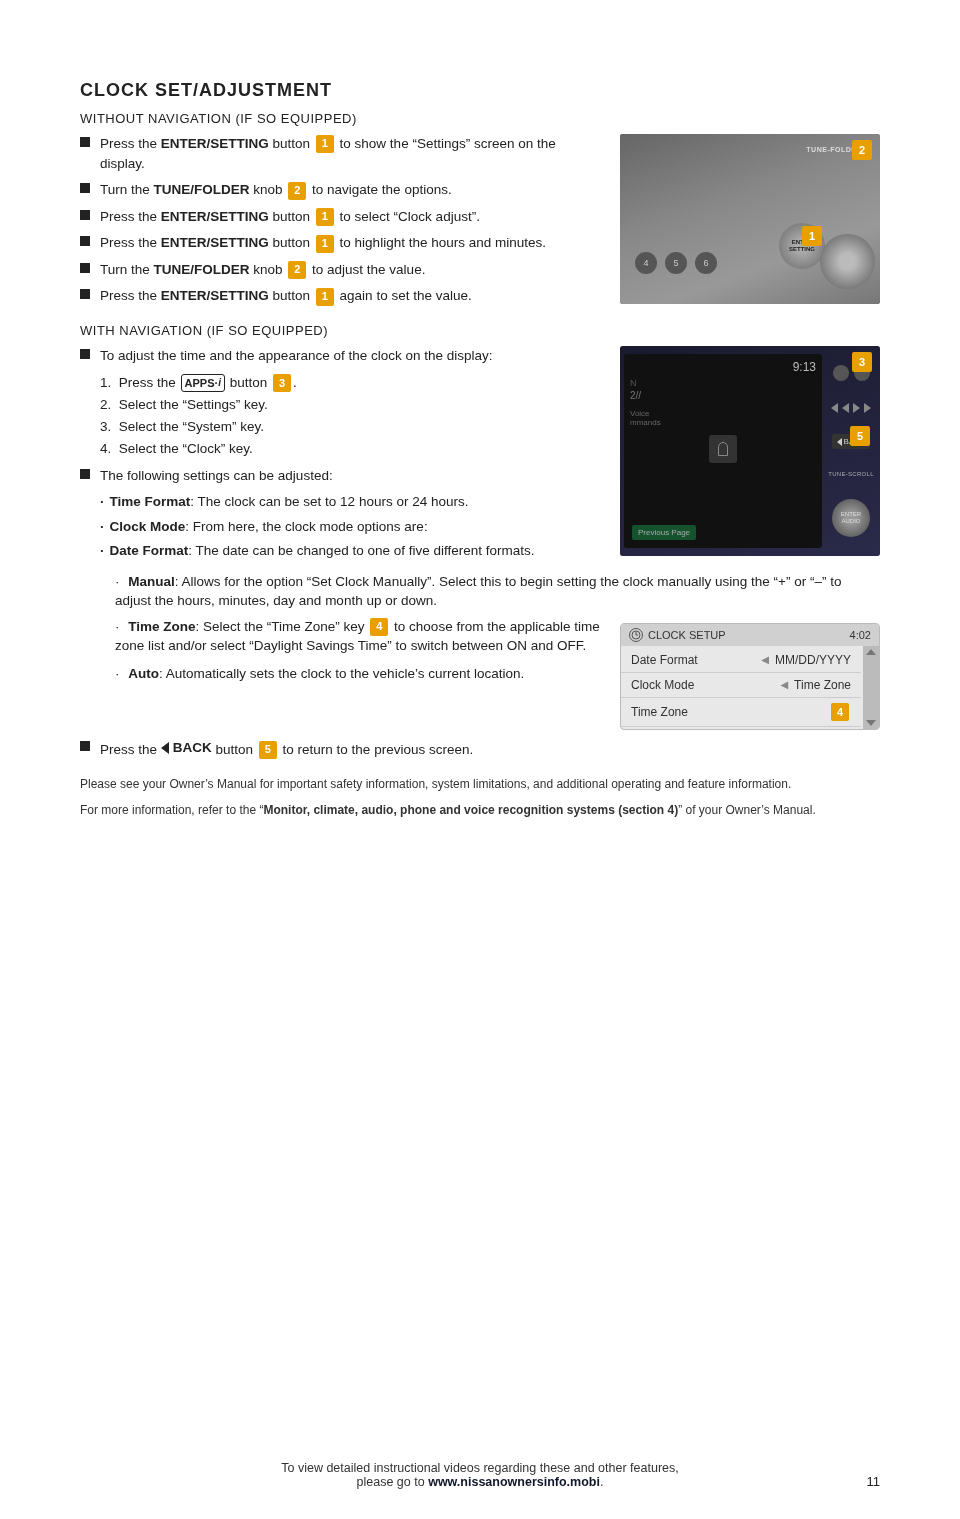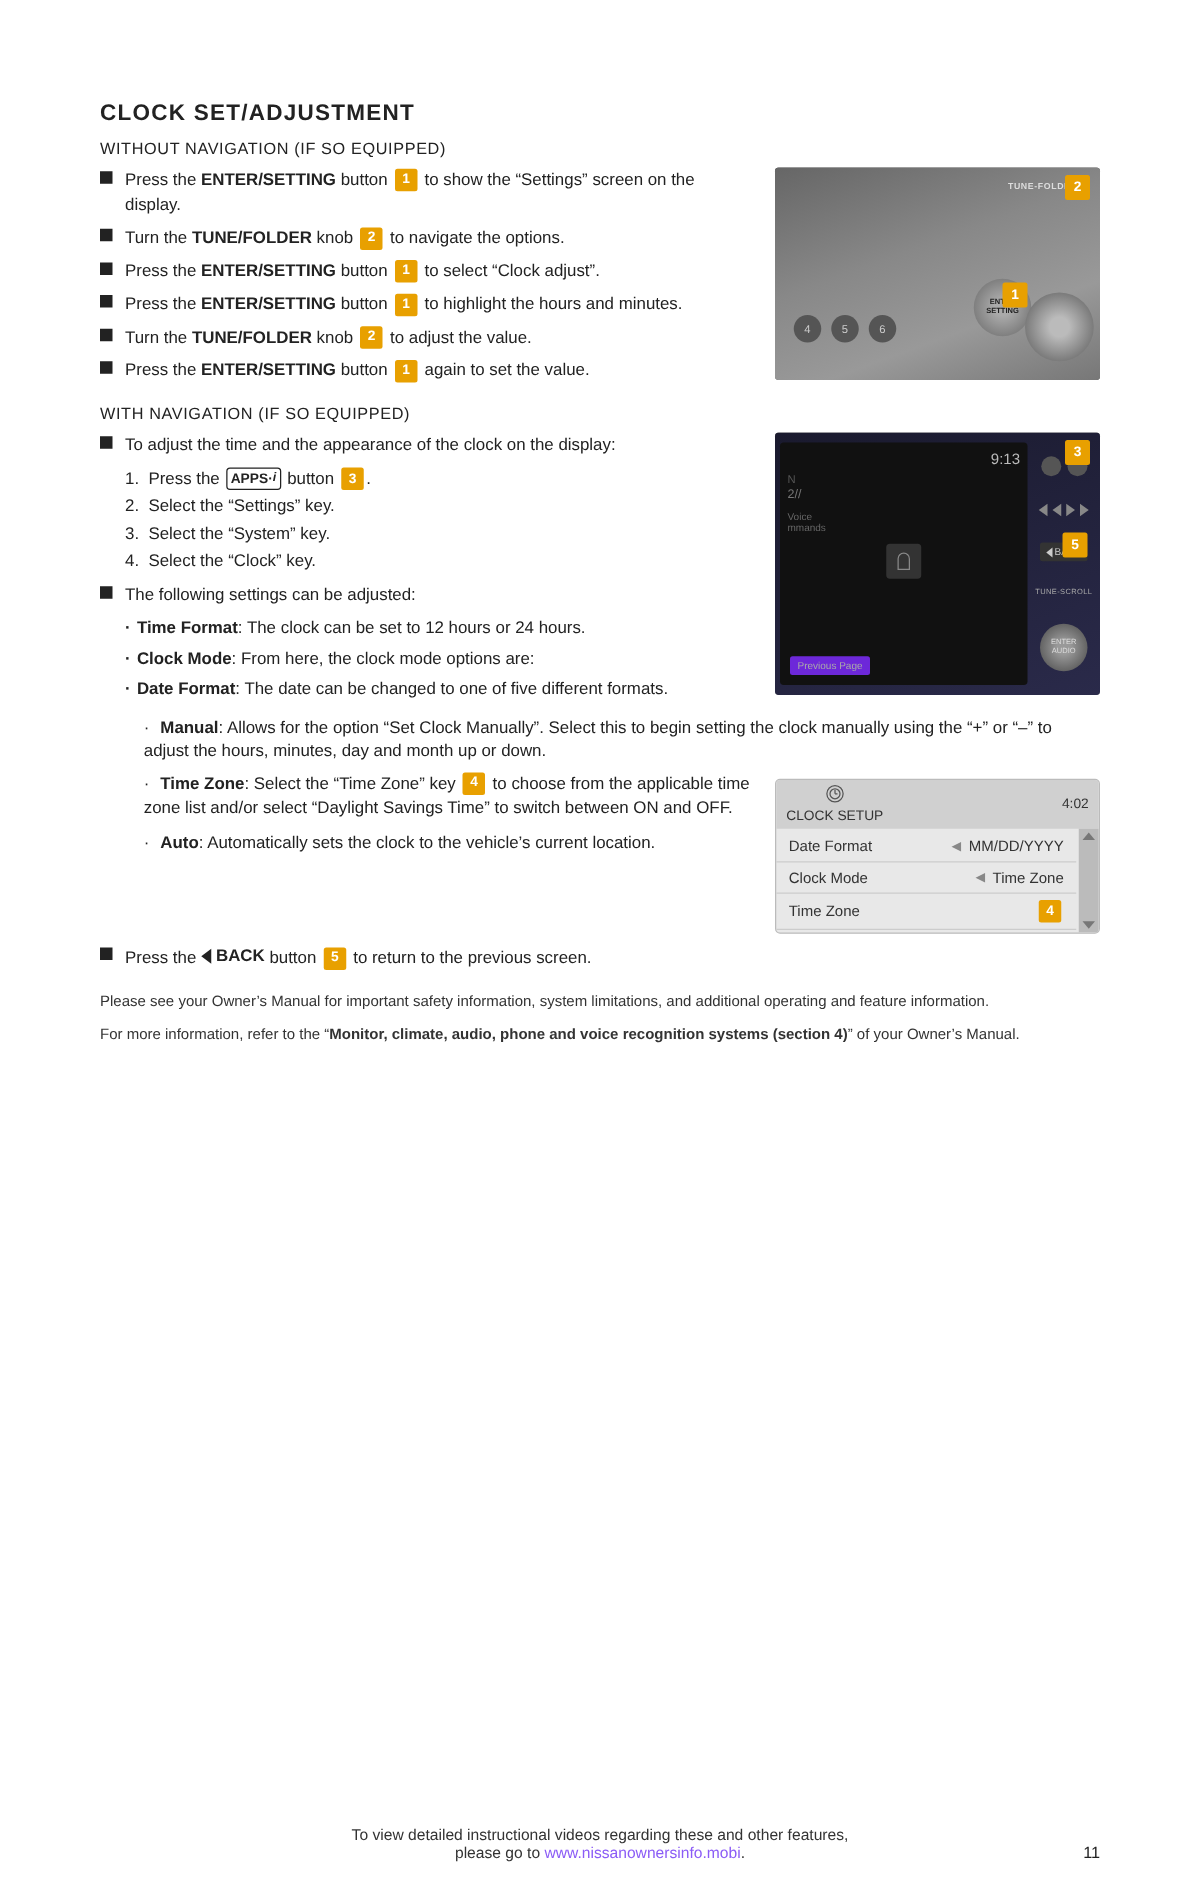--- a/index.html
+++ b/index.html
@@ -339,7 +339,7 @@
             <div style="width:28px;height:28px;background:#333;border-radius:3px;margin:8px auto;display:flex;align-items:center;justify-content:center;">
               <div style="width:10px;height:14px;border-radius:5px 5px 0 0;border:1.5px solid #888;"></div>
             </div>
-            <div style="position:absolute;bottom:8px;left:8px;background:#6d28d9;color:#aaa;font-size:8px;padding:3px 6px;border-radius:2px;">Previous Page</div>
+            <div style="position:absolute;bottom:8px;left:8px;background:#14532d;color:#aaa;font-size:8px;padding:3px 6px;border-radius:2px;">Previous Page</div>
           </div>
 
           <div style="position:absolute;right:0;top:0;width:58px;bottom:0;display:flex;flex-direction:column;align-items:center;justify-content:space-around;padding:8px 4px;">

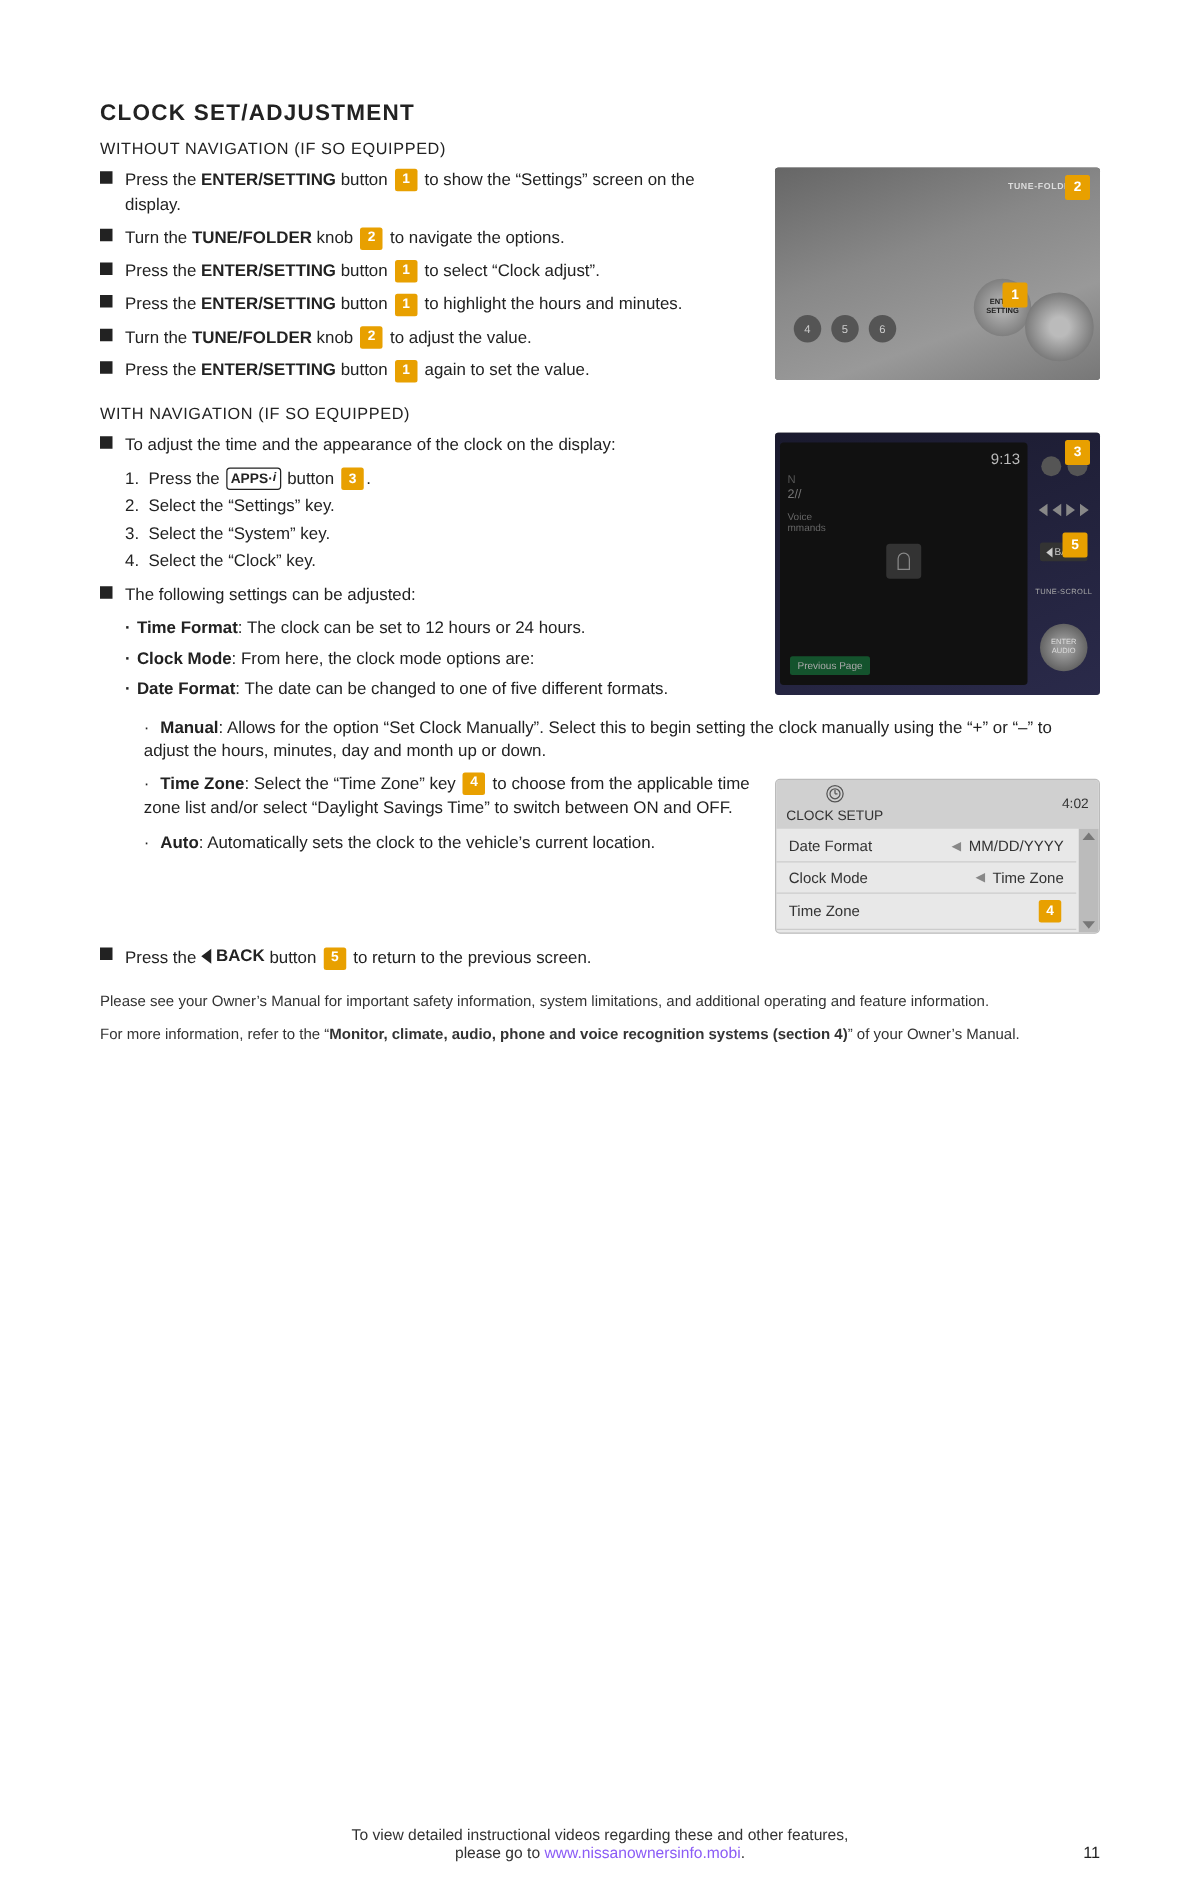--- a/index.html
+++ b/index.html
@@ -199,7 +199,6 @@
       display: flex;
       align-items: center;
       gap: 5px;
-      flex-direction: column;
     }
     .clock-icon-circle {
       width: 14px;

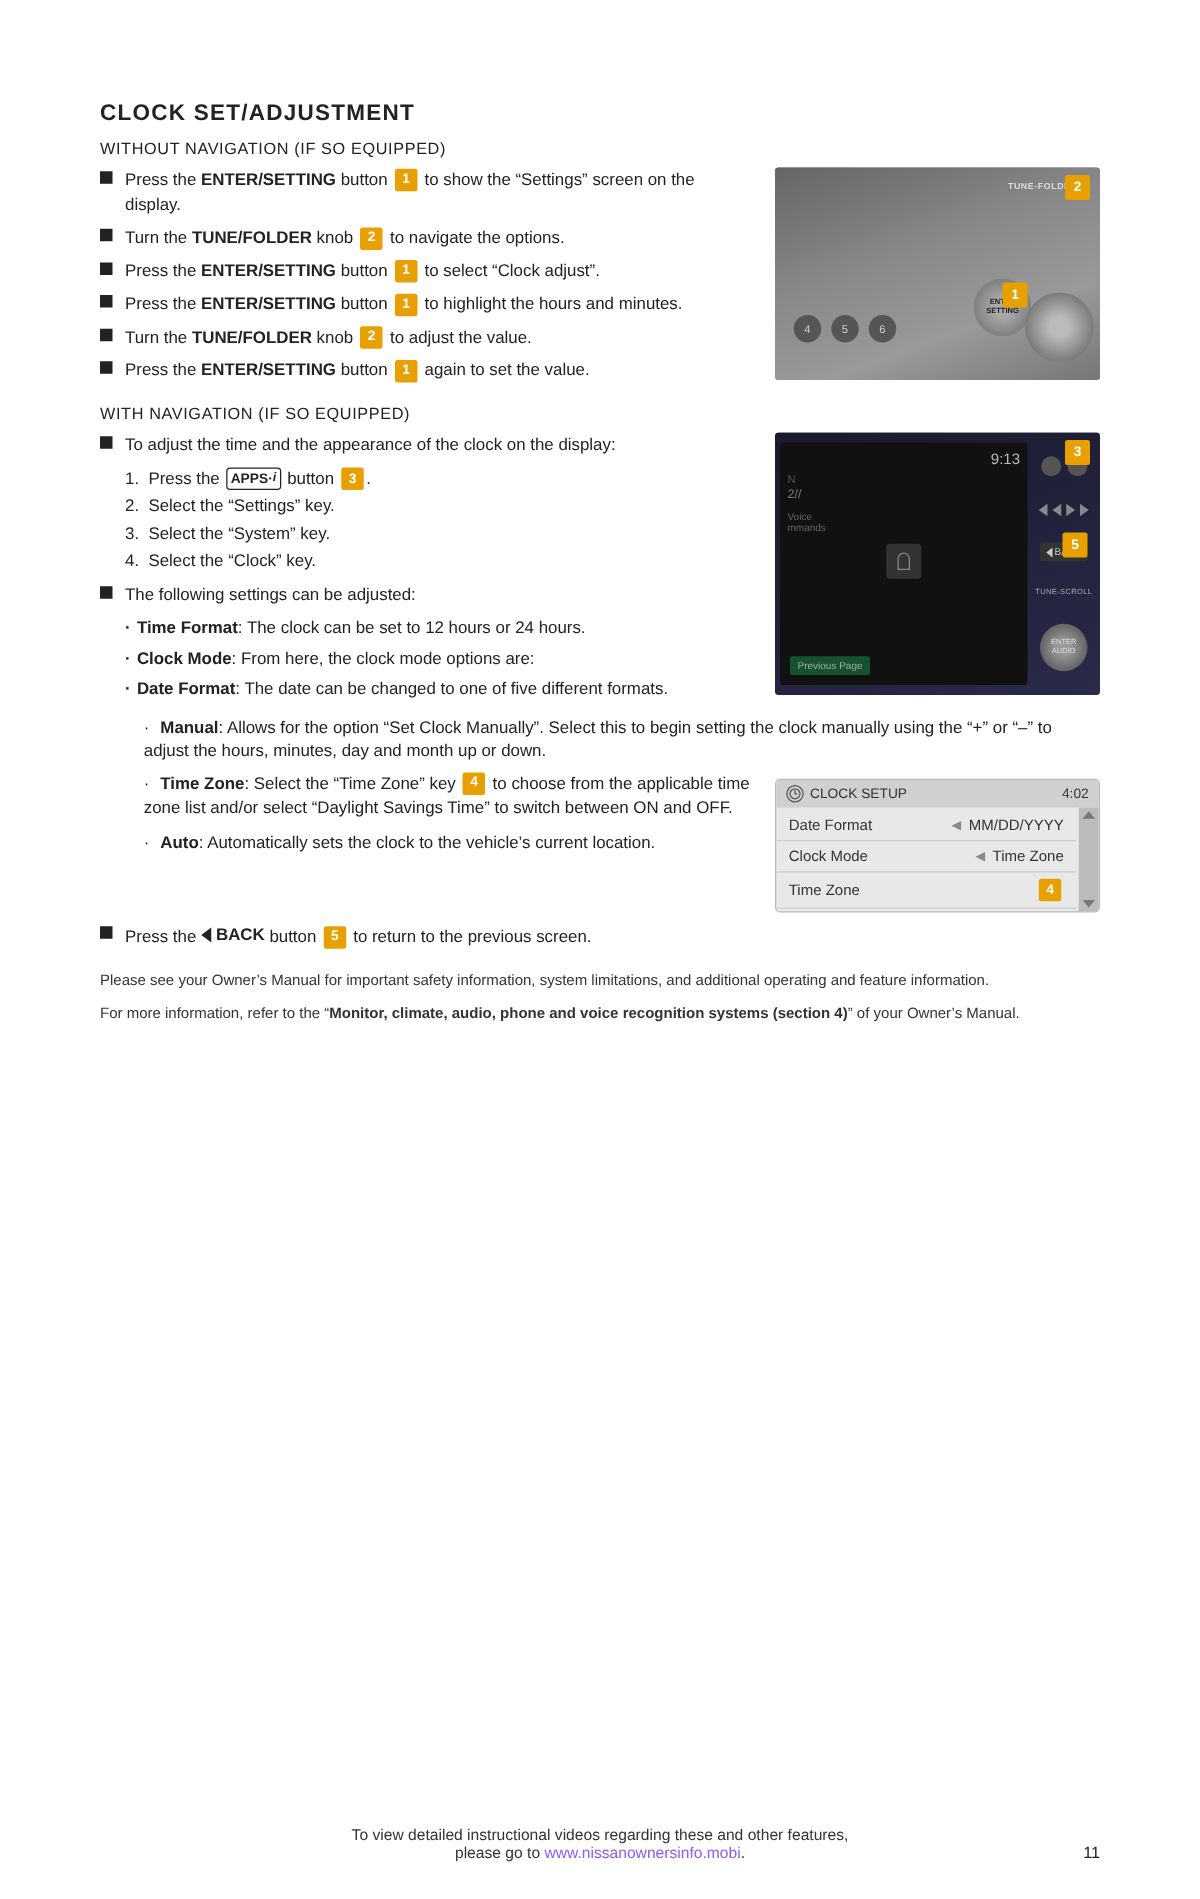--- a/index.html
+++ b/index.html
@@ -141,8 +141,8 @@
       color: #333;
     }
     .footer-area a, .footer-url {
-      font-weight: normal;
-      color: #8b5cf6;
+      font-weight: bold;
+      color: #0f172a;
       text-decoration: none;
     }
     .page-num {

